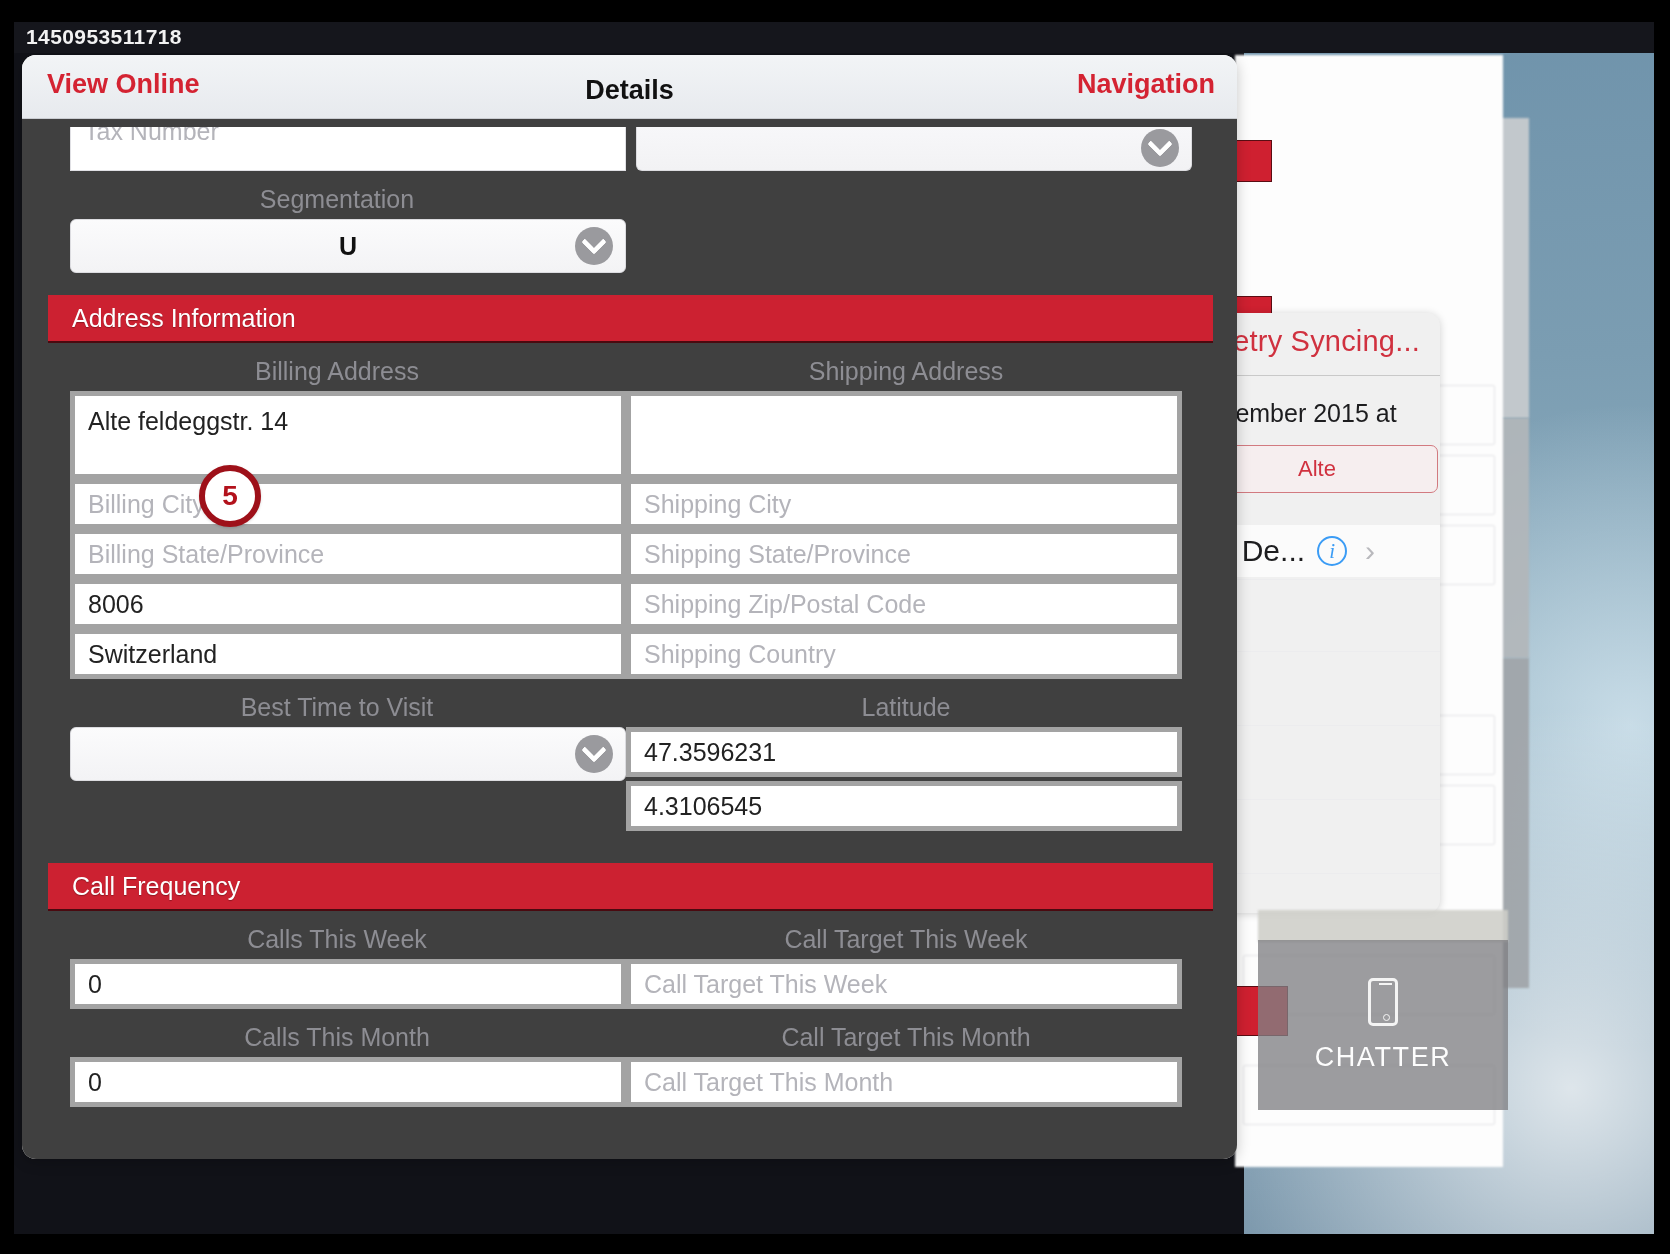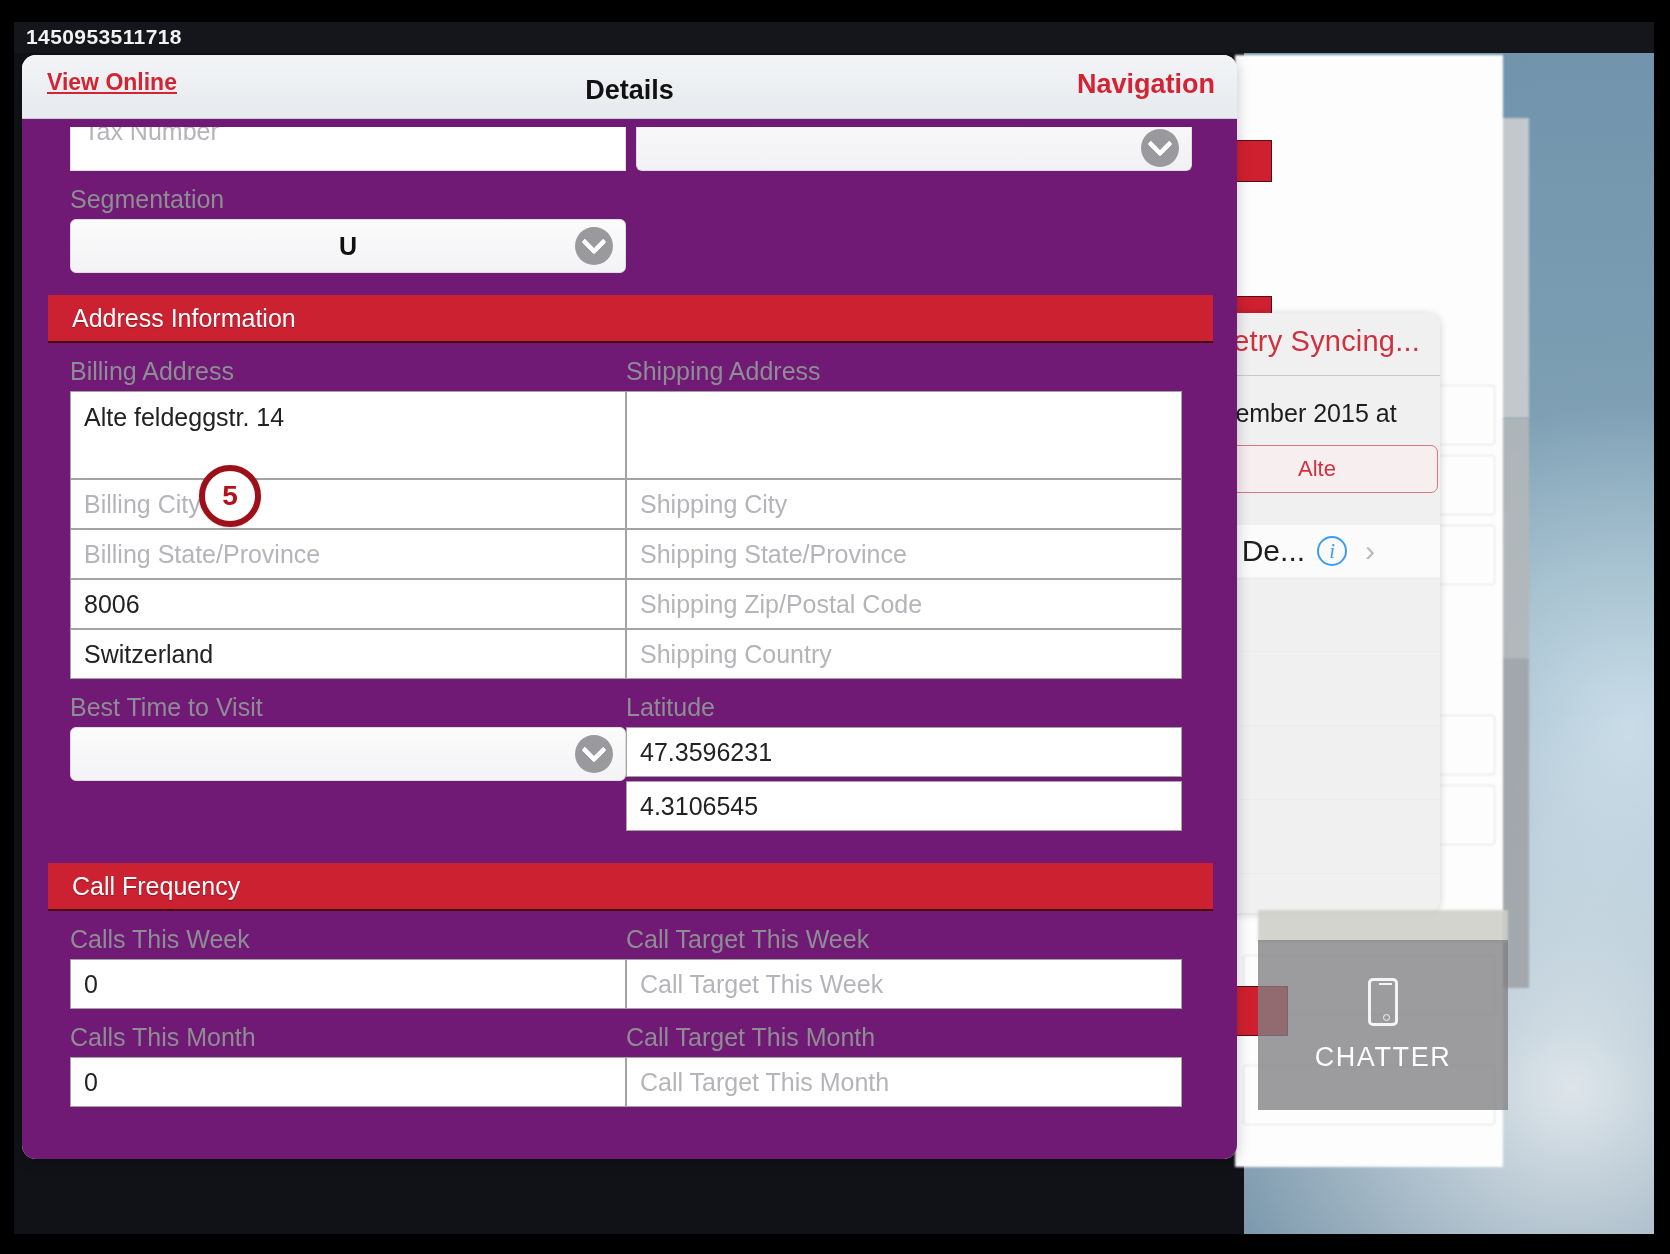--- a/index.html
+++ b/index.html
@@ -250,7 +250,7 @@
   }
   .mh-left {
     position: absolute; left: 25px; top: 14px;
-    color: #d42332; font-size: 23px; font-weight: bold; text-decoration: underline;
+    color: #d42332; font-size: 27px; font-weight: bold;
   }
   .mh-title {
     position: absolute; left: 0; right: 0; top: 20px;

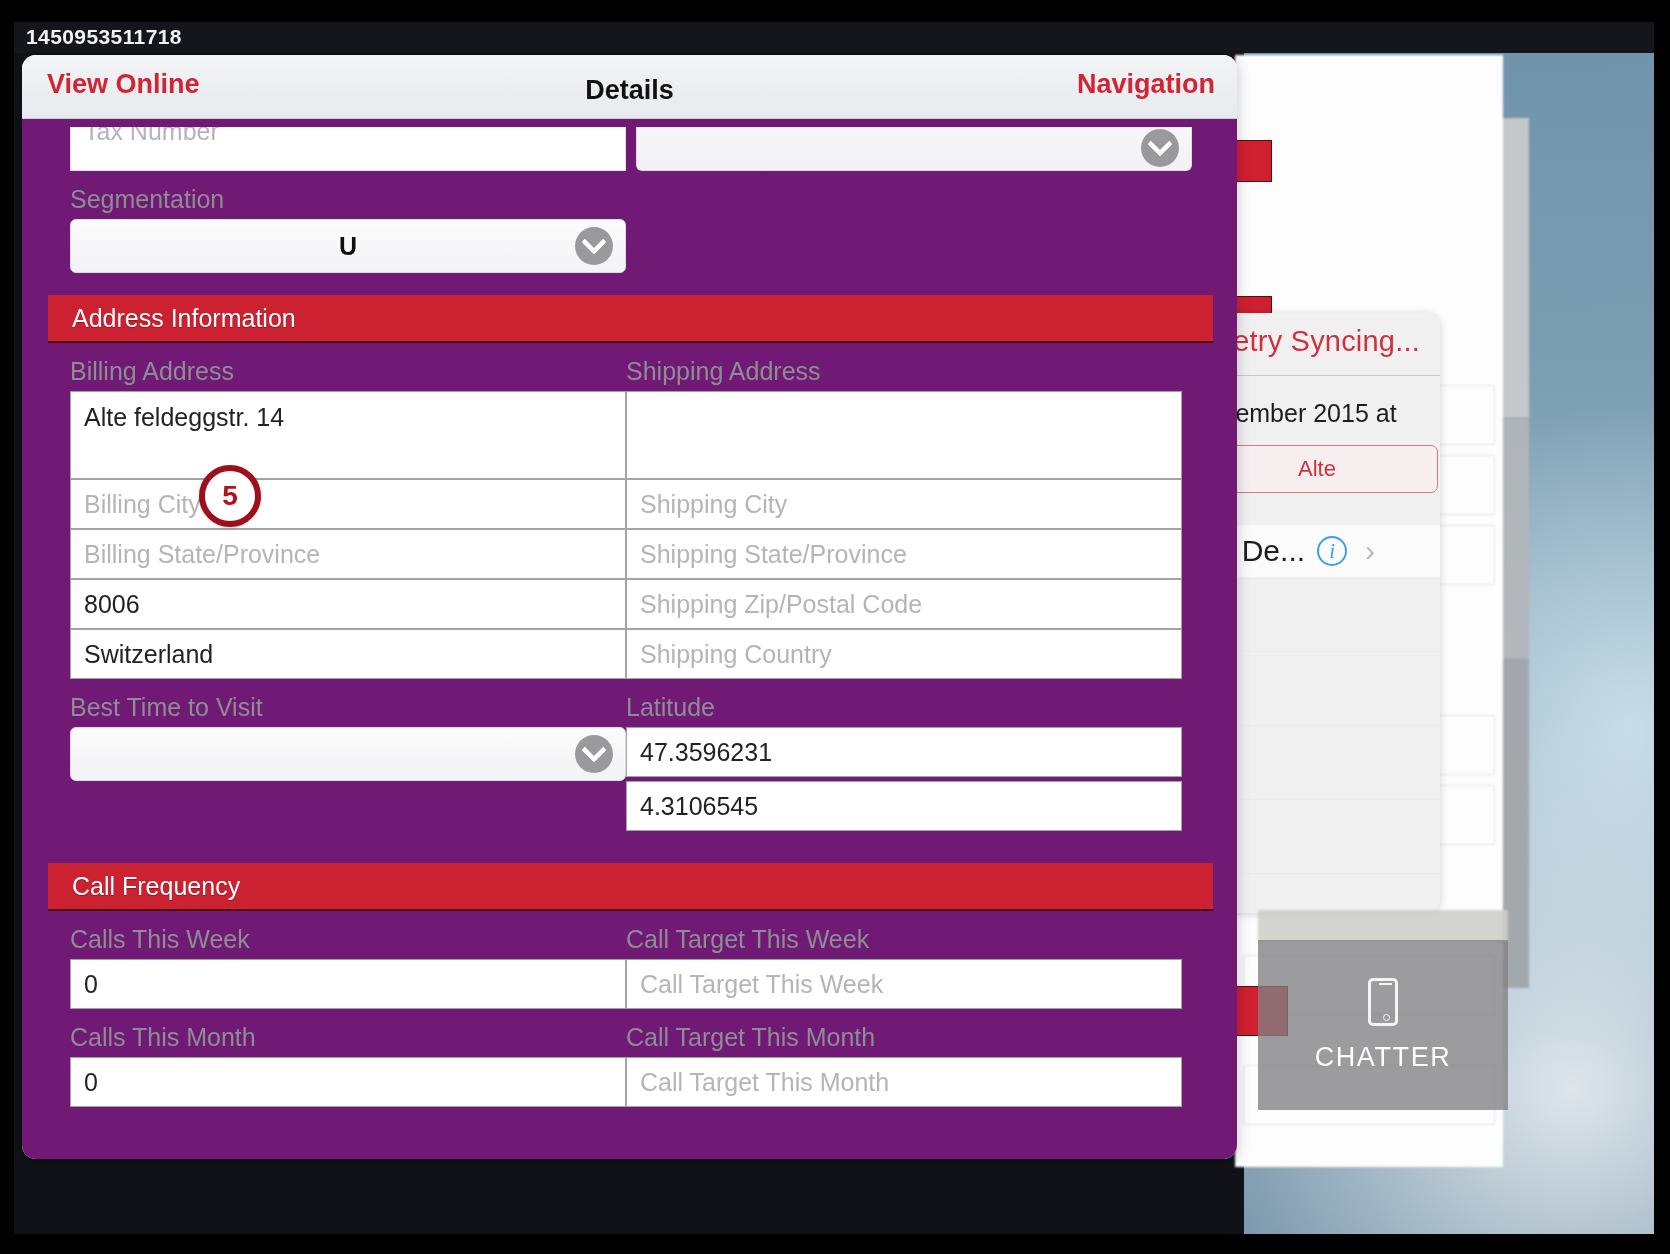--- a/index.html
+++ b/index.html
@@ -265,7 +265,7 @@
     position: relative;
     height: 1040px;
     overflow: hidden;
-    background: #701a75;
+    background: #404040;
   }
 
   

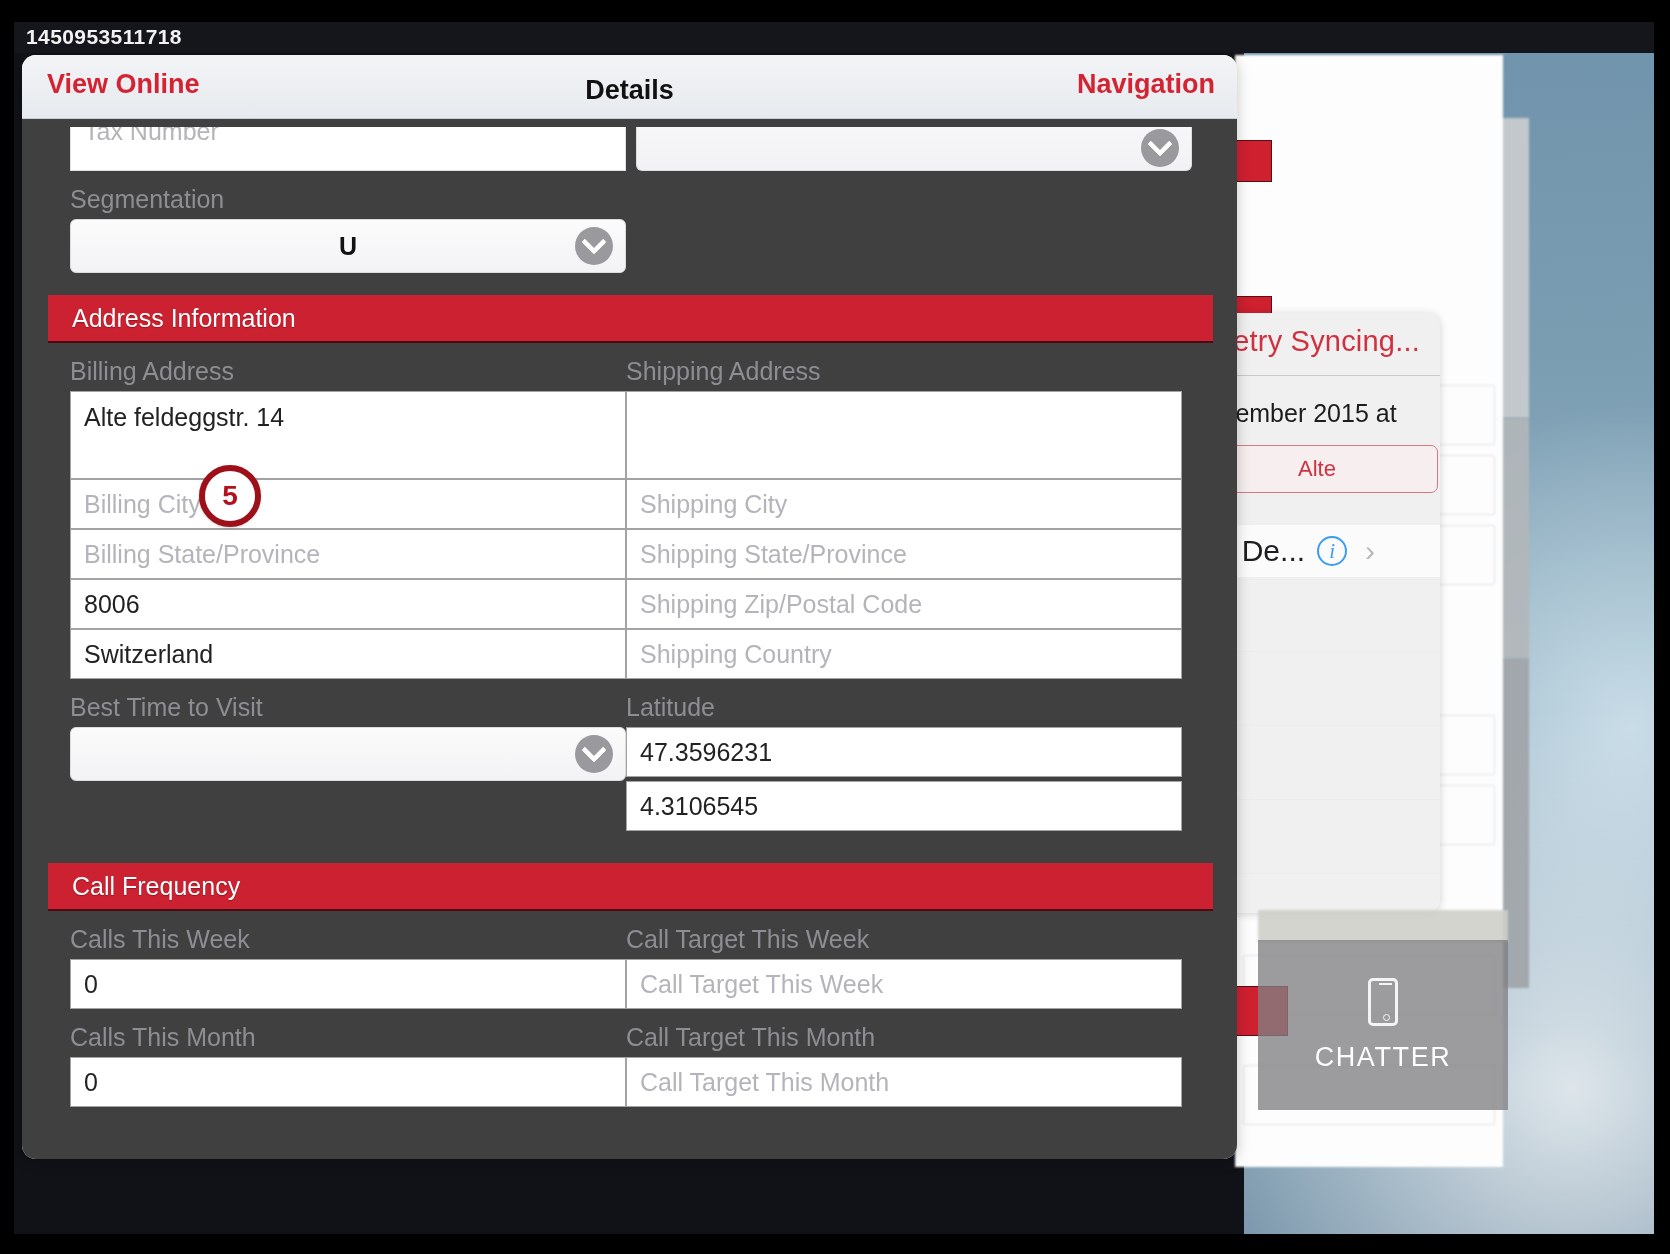--- a/index.html
+++ b/index.html
@@ -286,7 +286,7 @@
   }
 
   .cols { display: flex; }
-  .col { width: 582px; position: relative; }
+  .col { width: 582px; position: relative; text-align: center; }
   .col-left { padding-left: 26px; }
   .fld-label {
     color: #8d8d93;

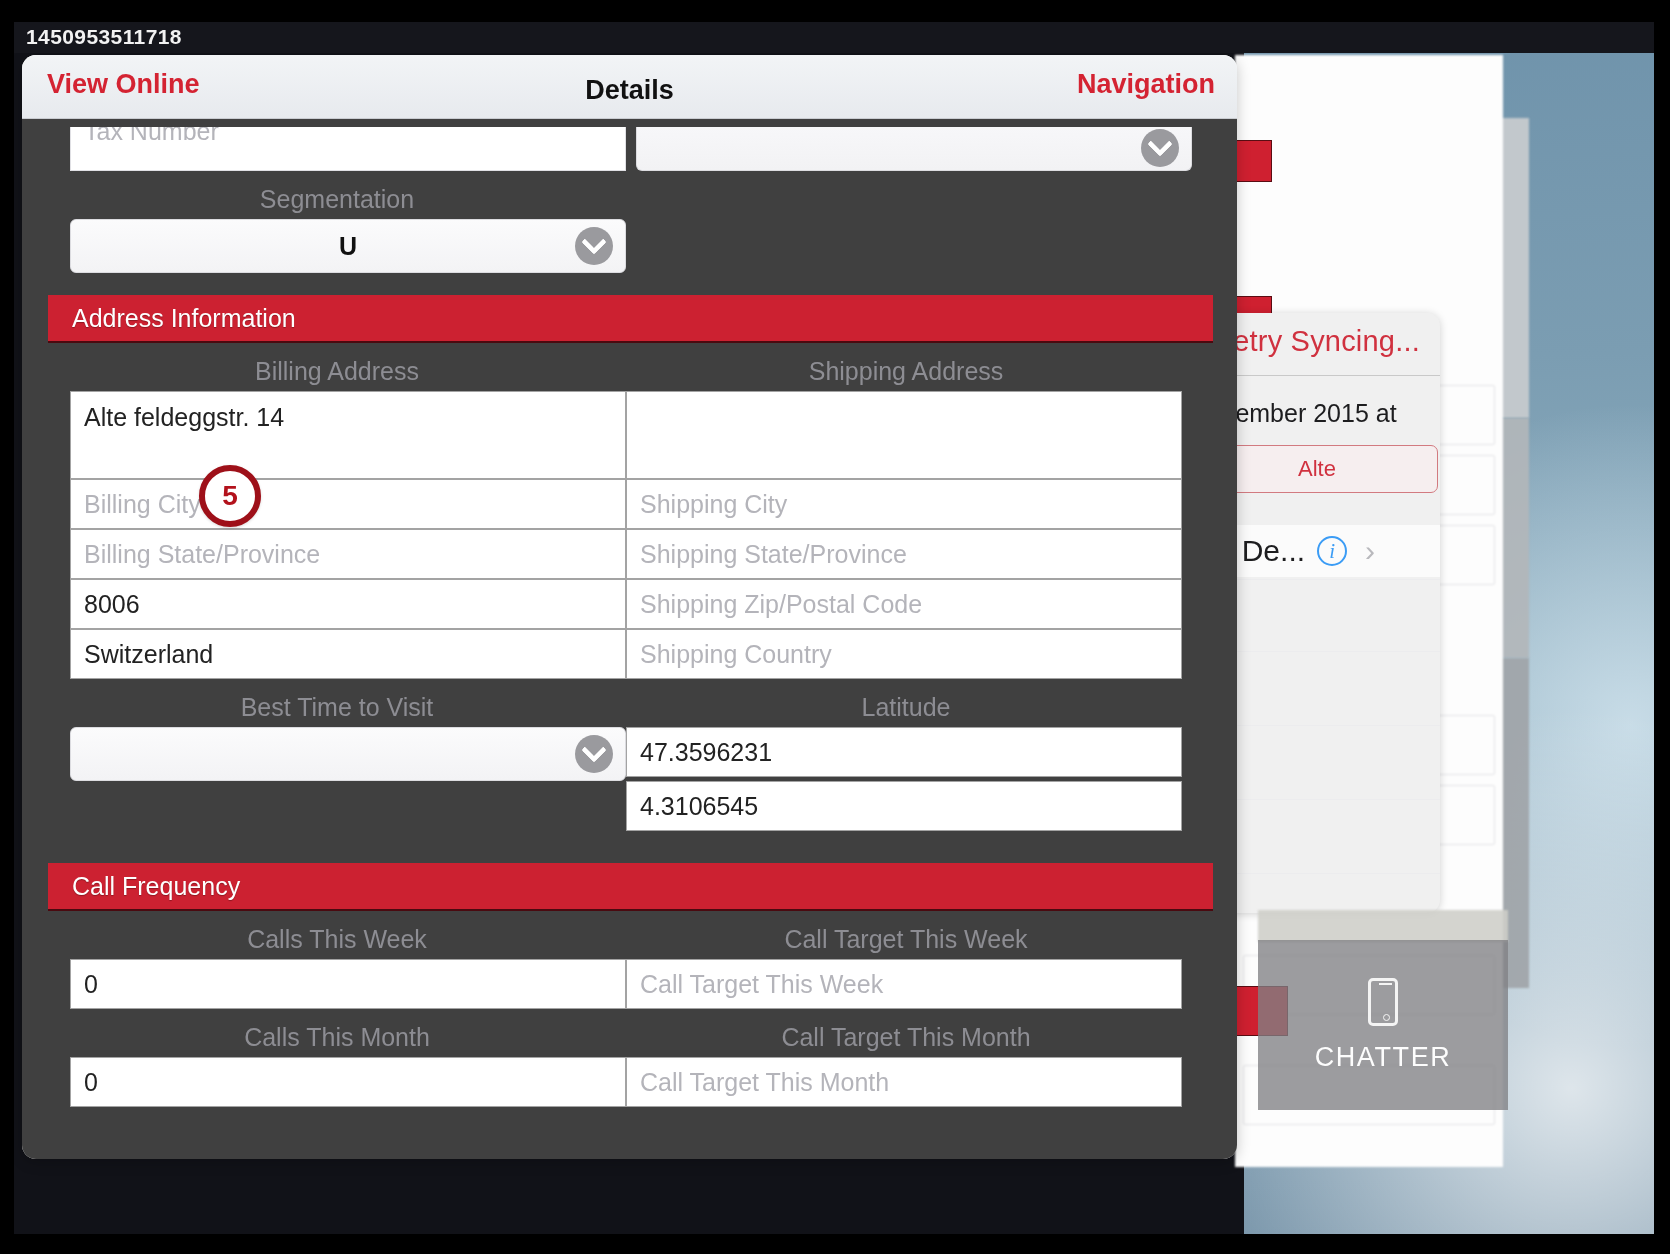--- a/index.html
+++ b/index.html
@@ -299,7 +299,7 @@
     margin-right: 0;
     width: 556px;
     height: 50px;
-    border: 1px solid #a3a3a3;
+    border: 5px solid #a3a3a3;
     background: #fff;
     display: flex; align-items: center;
     padding-left: 13px;

